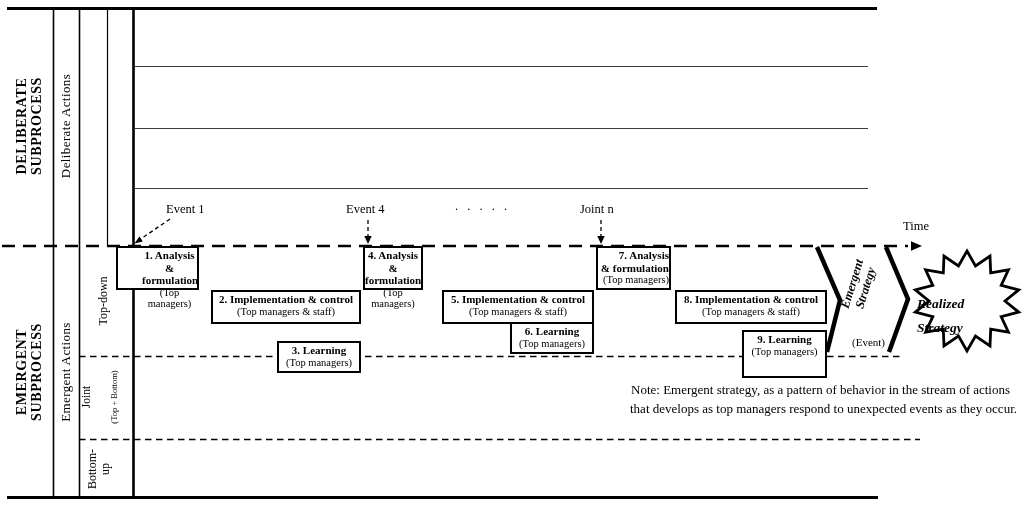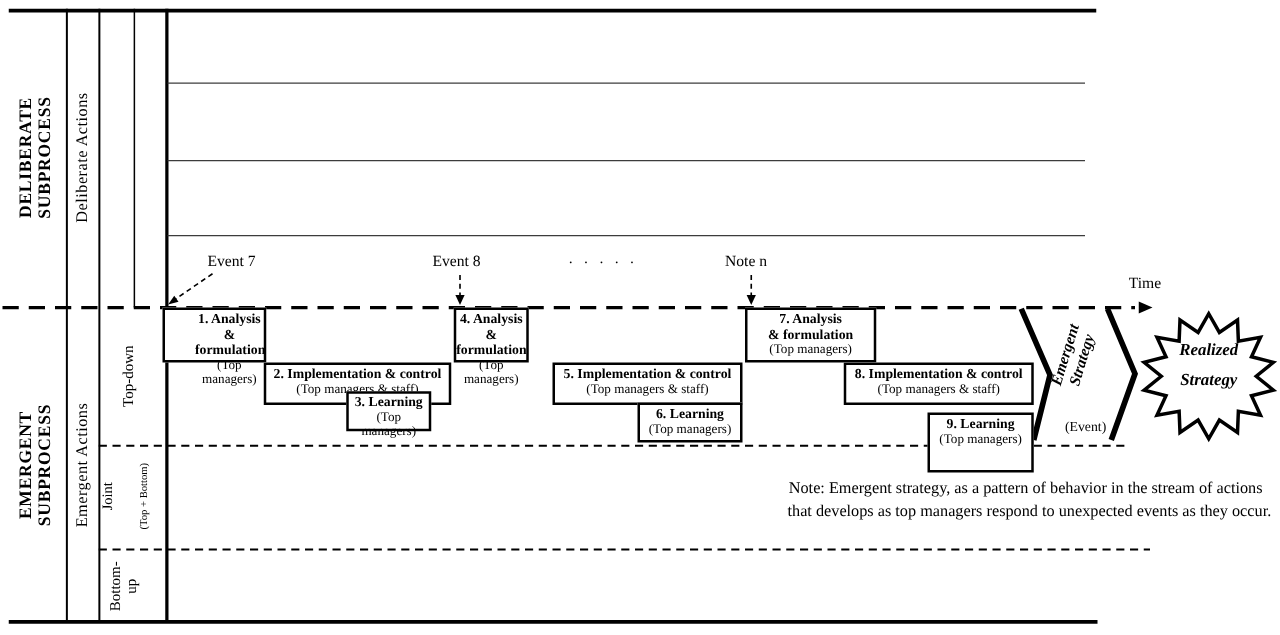--- a/index.html
+++ b/index.html
@@ -86,7 +86,7 @@
   <div class="rot row-lbl" style="left:99px; top:469px;">Bottom-
 up</div>
 
-  <div class="lbl evt" style="left:166px; top:202px;">Event 7</div>
+  <div class="lbl evt" style="left:166px; top:202px;">Event 1</div>
   <div class="lbl evt" style="left:346px; top:202px;">Event 8</div>
   <div class="lbl dots" style="left:455px; top:199px;">. . . . .</div>
   <div class="lbl evt" style="left:580px; top:202px;">Note n</div>

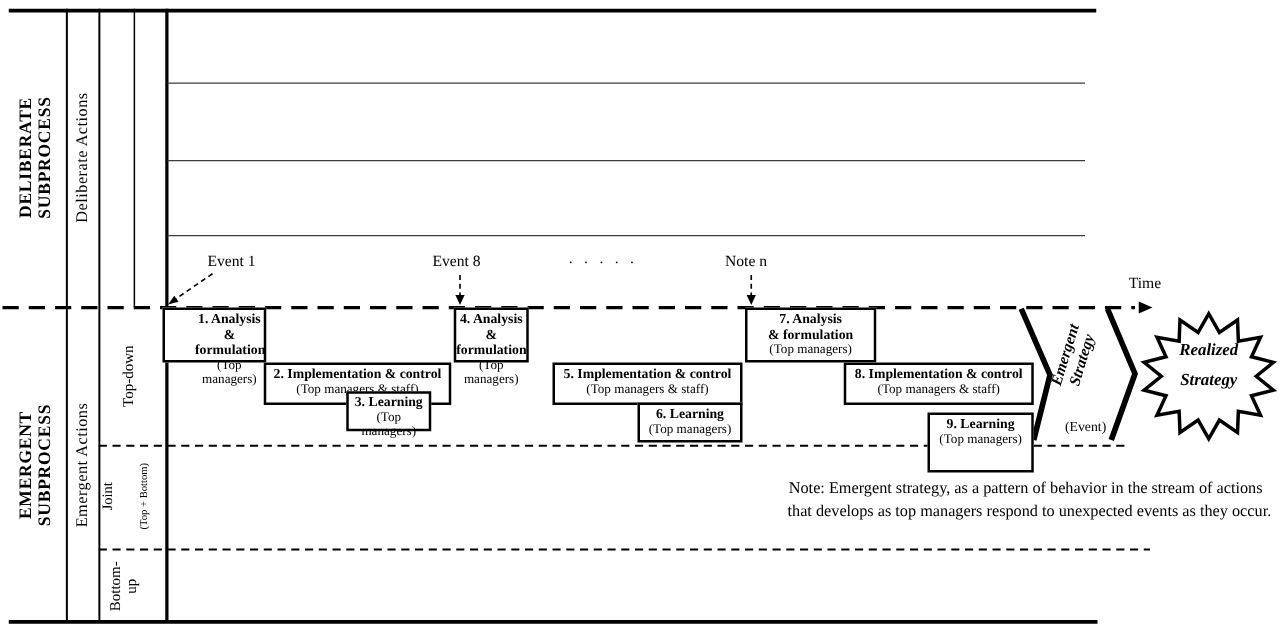--- a/index.html
+++ b/index.html
@@ -87,7 +87,7 @@
 up</div>
 
   <div class="lbl evt" style="left:166px; top:202px;">Event 1</div>
-  <div class="lbl evt" style="left:346px; top:202px;">Event 8</div>
+  <div class="lbl evt" style="left:346px; top:202px;">Event 4</div>
   <div class="lbl dots" style="left:455px; top:199px;">. . . . .</div>
   <div class="lbl evt" style="left:580px; top:202px;">Note n</div>
   <div class="lbl time" style="left:903px; top:219px;">Time</div>

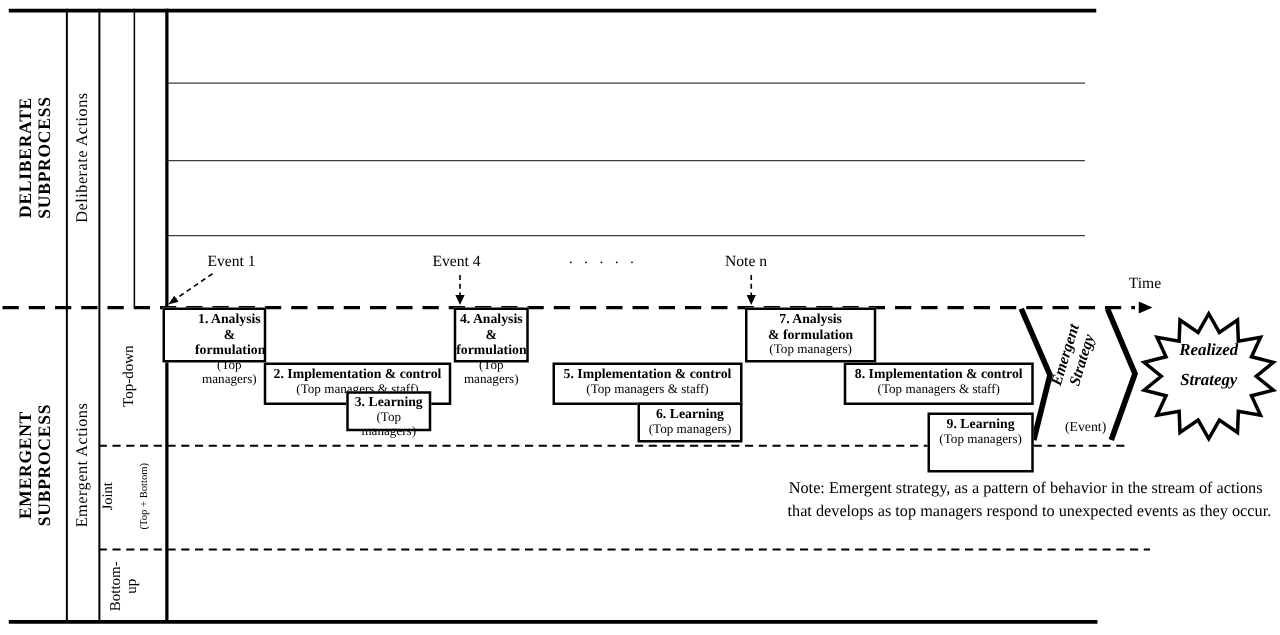--- a/index.html
+++ b/index.html
@@ -89,7 +89,7 @@
   <div class="lbl evt" style="left:166px; top:202px;">Event 1</div>
   <div class="lbl evt" style="left:346px; top:202px;">Event 4</div>
   <div class="lbl dots" style="left:455px; top:199px;">. . . . .</div>
-  <div class="lbl evt" style="left:580px; top:202px;">Note n</div>
+  <div class="lbl evt" style="left:580px; top:202px;">Joint n</div>
   <div class="lbl time" style="left:903px; top:219px;">Time</div>
 
   <div class="pbox" style="left:130px; top:246px; width:83px; height:44px;padding-left:24px;">

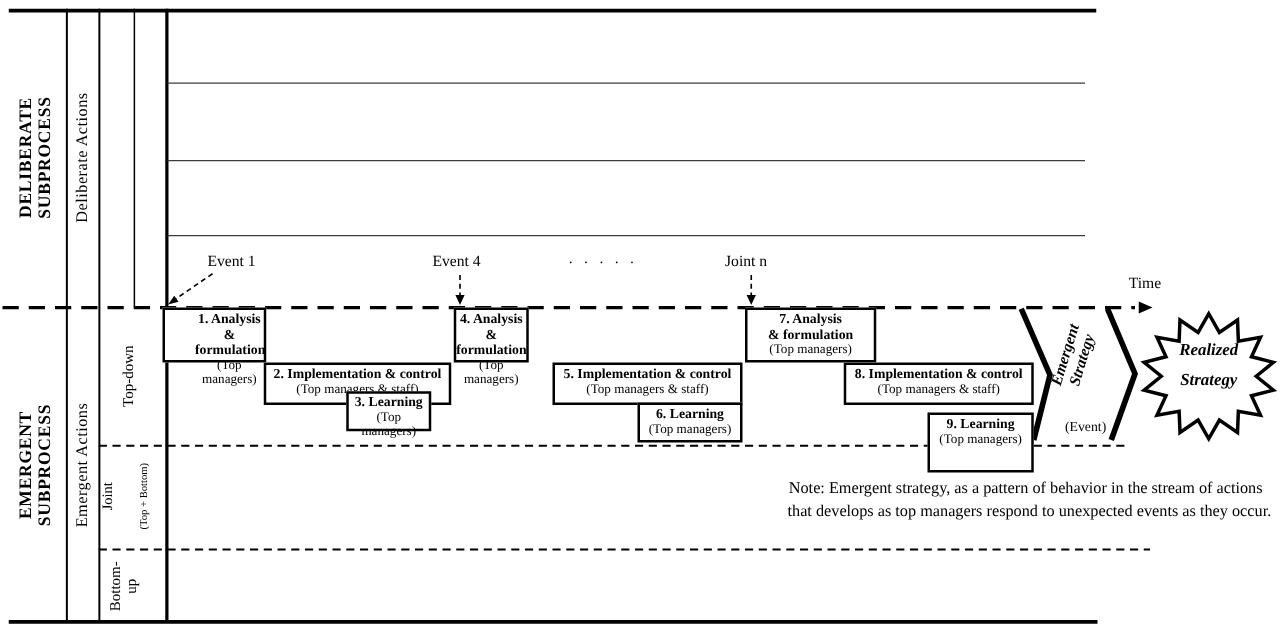--- a/index.html
+++ b/index.html
@@ -92,7 +92,7 @@
   <div class="lbl evt" style="left:580px; top:202px;">Joint n</div>
   <div class="lbl time" style="left:903px; top:219px;">Time</div>
 
-  <div class="pbox" style="left:130px; top:246px; width:83px; height:44px;padding-left:24px;">
+  <div class="pbox" style="left:116px; top:246px; width:83px; height:44px;padding-left:24px;">
     <div class="t">1. Analysis
 &amp; formulation</div>
     <div class="s">(Top managers)</div>

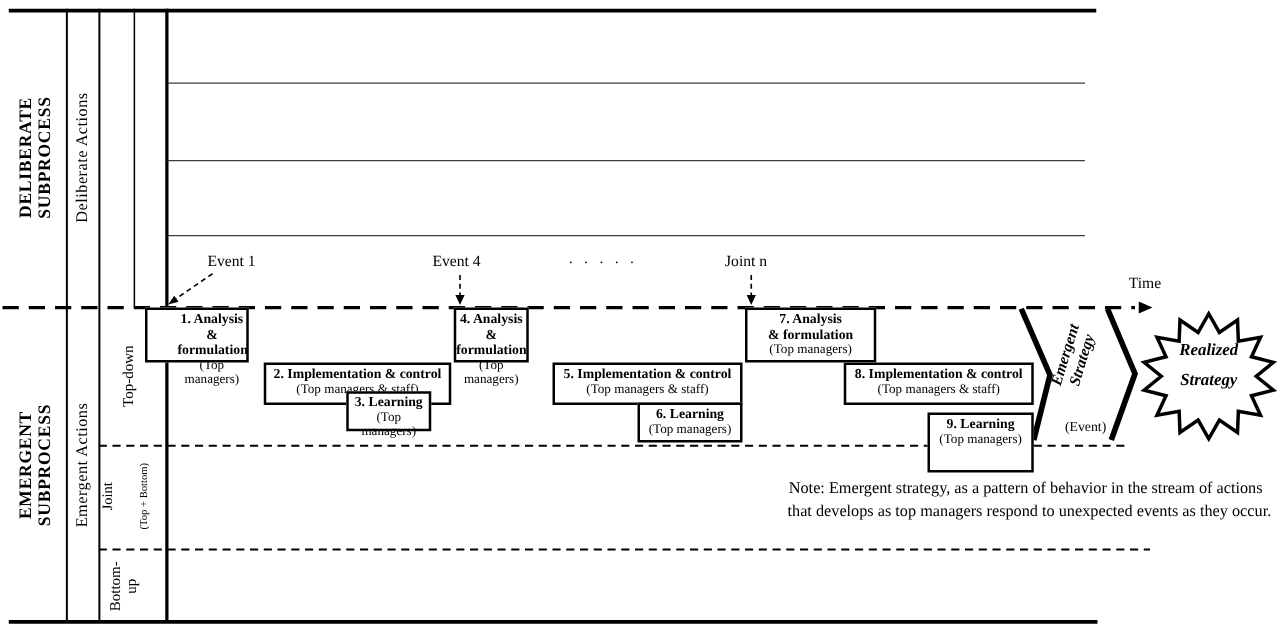--- a/index.html
+++ b/index.html
@@ -120,7 +120,7 @@
     <div class="s">(Top managers)</div>
   </div>
 
-  <div class="pbox" style="left:596px; top:246px; width:105px; height:44px;">
+  <div class="pbox" style="left:596px; top:246px; width:75px; height:44px;text-align:right;">
     <div class="t">7. Analysis
 &amp; formulation</div>
     <div class="s">(Top managers)</div>

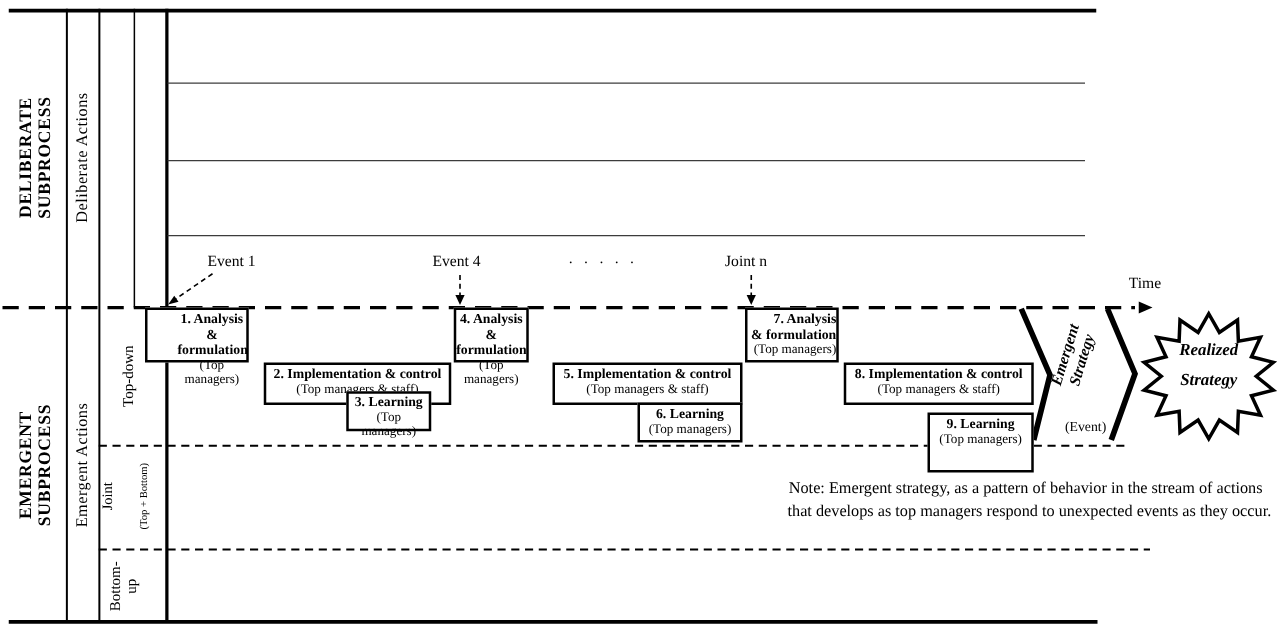--- a/index.html
+++ b/index.html
@@ -137,7 +137,7 @@
   <div class="rot-tilt emstrat" style="left:859px; top:286px;">Emergent
 Strategy</div>
   <div class="lbl noteref" style="left:852px; top:336px;">(Event)</div>
-  <div class="lbl burst-text" style="left:917px; top:268px; width:100px; text-align:center; white-space:pre-line;">Realized
+  <div class="lbl burst-text" style="left:917px; top:292px; width:100px; white-space:pre-line;">Realized
 Strategy</div>
 
   <div class="lbl notes" style="left:630px; top:400px;">that develops as top managers respond to unexpected events as they occur.</div>

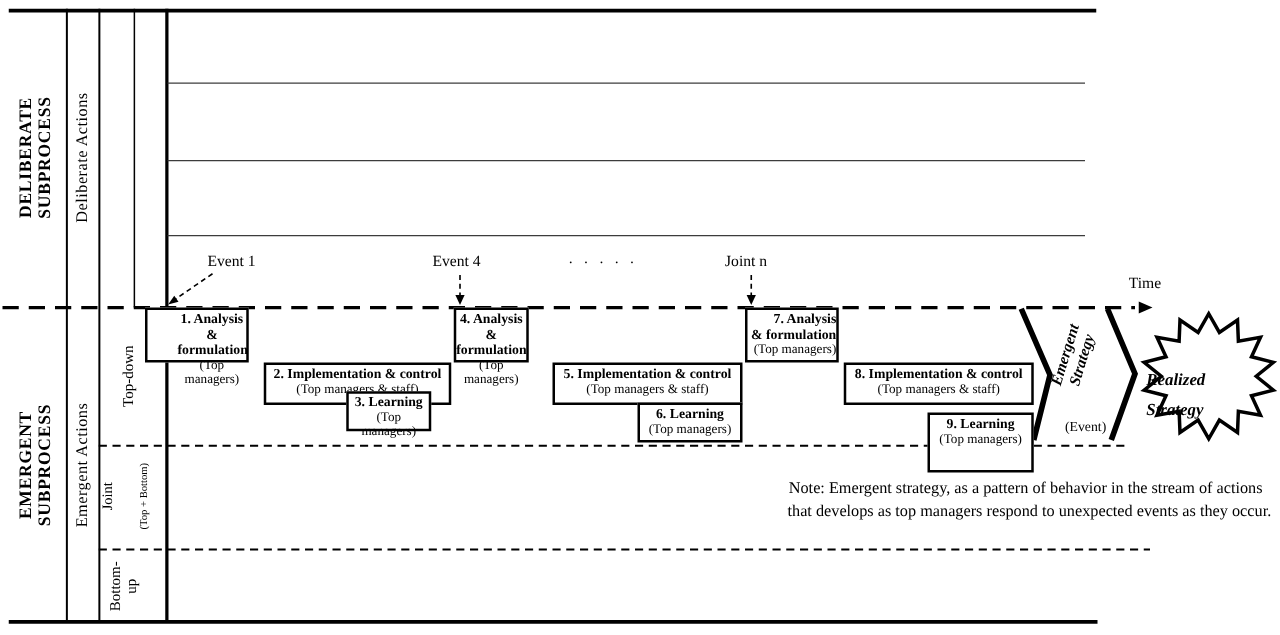--- a/index.html
+++ b/index.html
@@ -101,7 +101,7 @@
     <div class="t">2. Implementation &amp; control</div>
     <div class="s">(Top managers &amp; staff)</div>
   </div>
-  <div class="pbox" style="left:277px; top:313px; width:68px; height:32px;">
+  <div class="pbox" style="left:277px; top:341px; width:84px; height:32px;">
     <div class="t">3. Learning</div>
     <div class="s">(Top managers)</div>
   </div>

